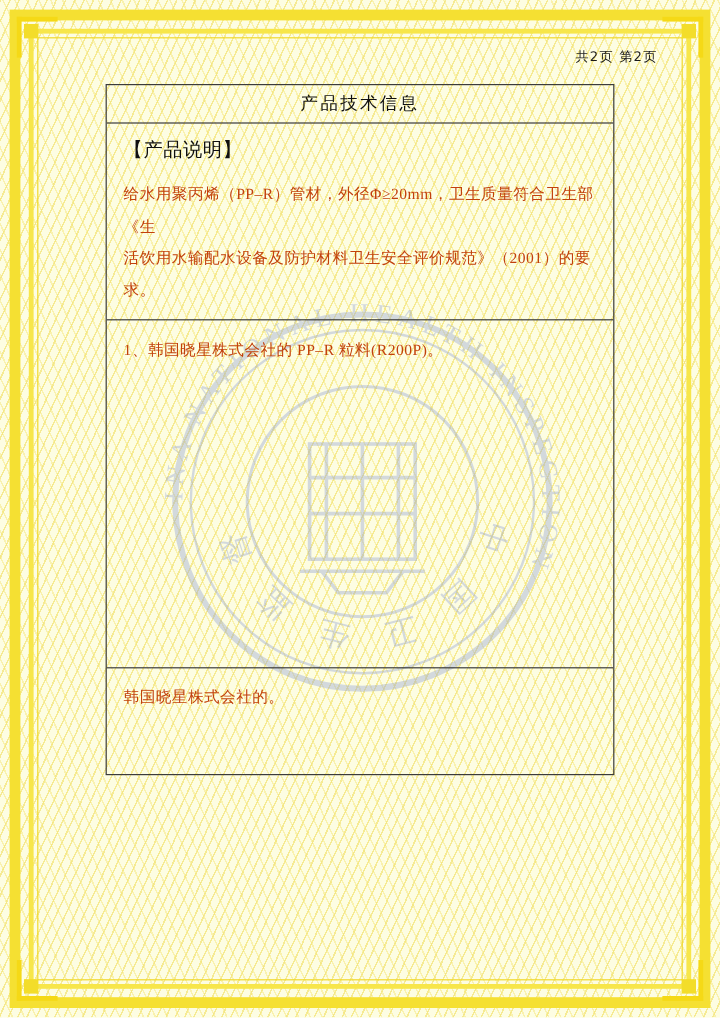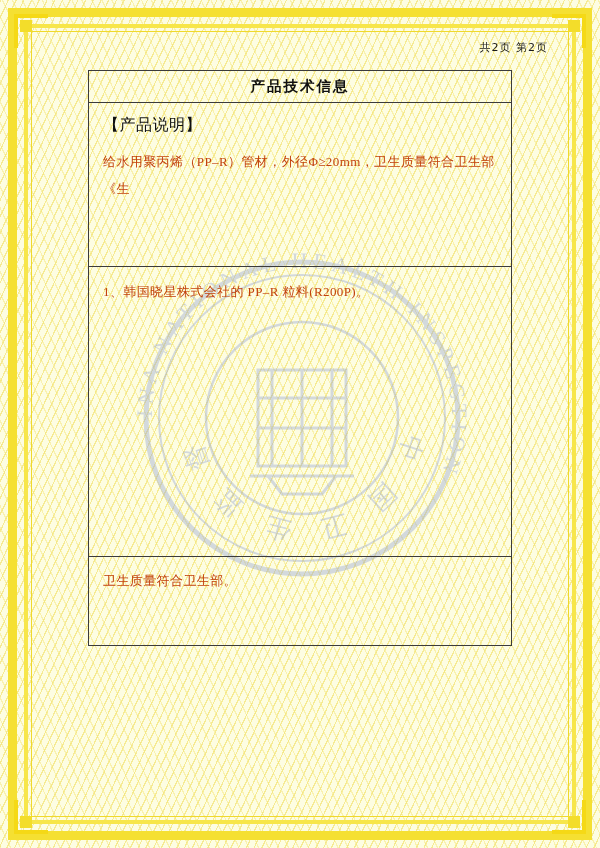--- a/index.html
+++ b/index.html
@@ -132,7 +132,7 @@
   }
   .title-text {
     font-size: 14.5px;
-    font-weight: bold;
+    font-weight: normal;
     letter-spacing: 2px;
     color: #101010;
   }

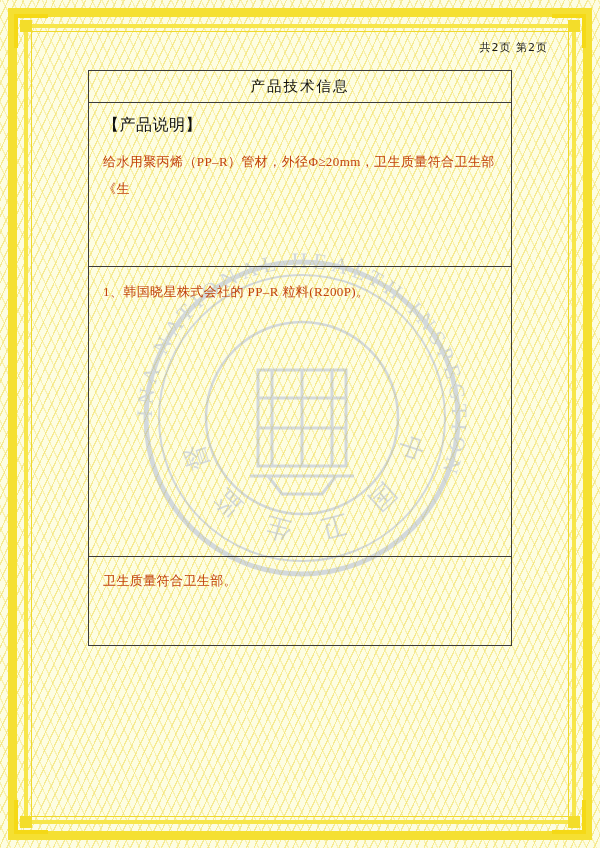--- a/index.html
+++ b/index.html
@@ -226,6 +226,7 @@
         <div class="sec-head">【产品说明】</div>
         <div class="sec-body">
           <p>给水用聚丙烯（PP–R）管材，外径Φ≥20mm，卫生质量符合卫生部《生</p>
+          <p>活饮用水输配水设备及防护材料卫生安全评价规范》（2001）的要求。</p>
         </div>
       </div>
     </div>

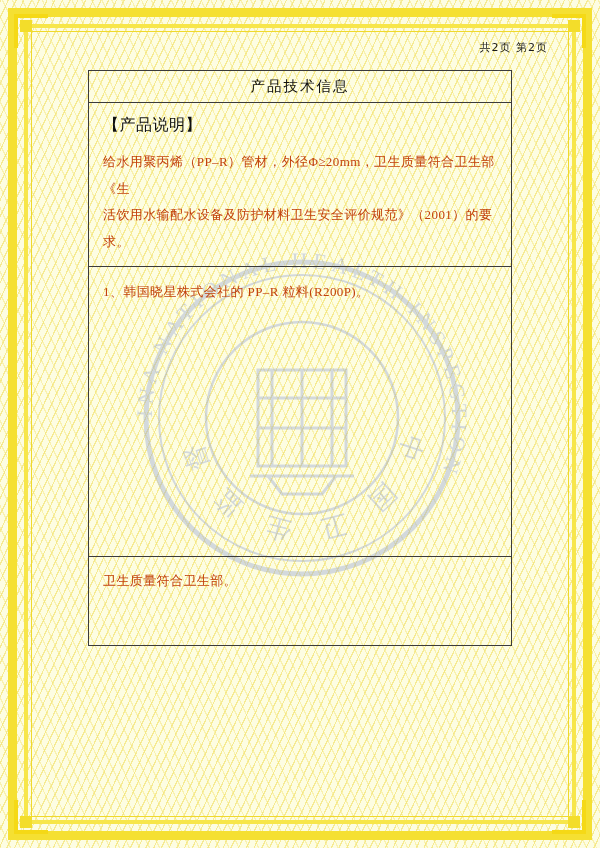--- a/index.html
+++ b/index.html
@@ -242,7 +242,7 @@
     <div class="row row-scope">
       <div class="sec">
         <div class="sec-body">
-          <p>卫生质量符合卫生部。</p>
+          <p>韩国晓星株式会社的。</p>
         </div>
       </div>
     </div>

